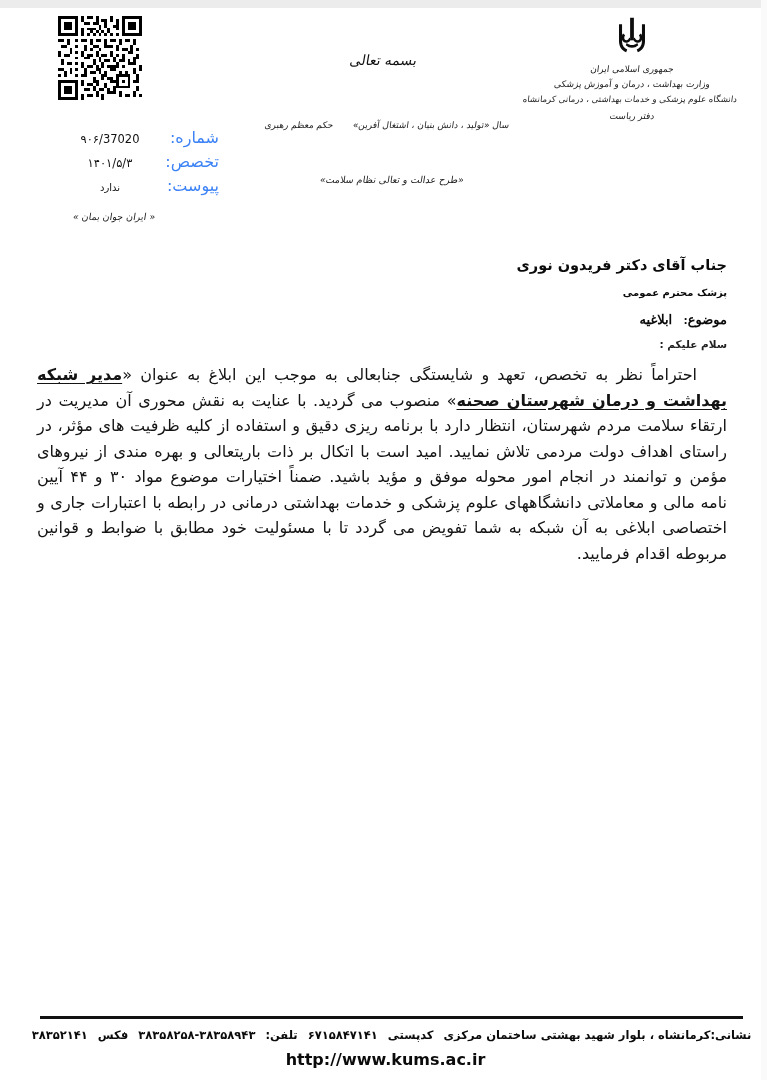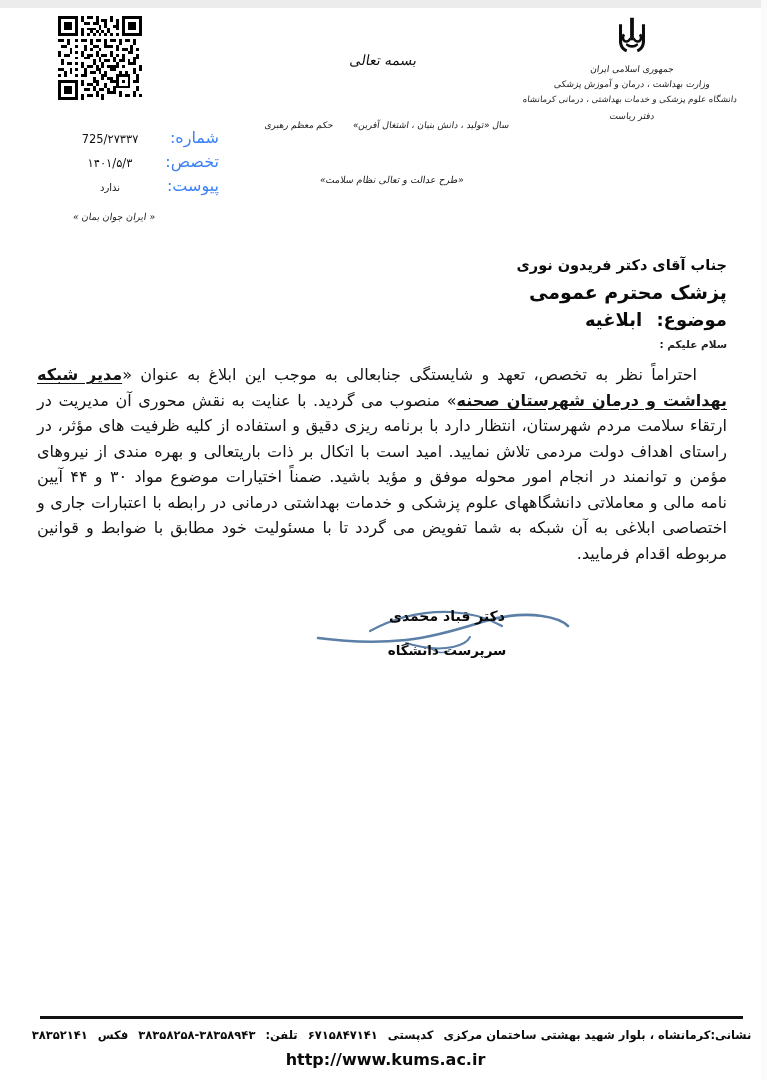--- a/index.html
+++ b/index.html
@@ -490,7 +490,7 @@
     <div class="meta">
       <div class="meta-row">
         <div class="meta-label">شماره:</div>
-        <div class="meta-value">725/۲۷۳۳۷</div>
+        <div class="meta-value">۹۰۶/37020</div>
       </div>
       <div class="meta-row">
         <div class="meta-label">تخصص:</div>

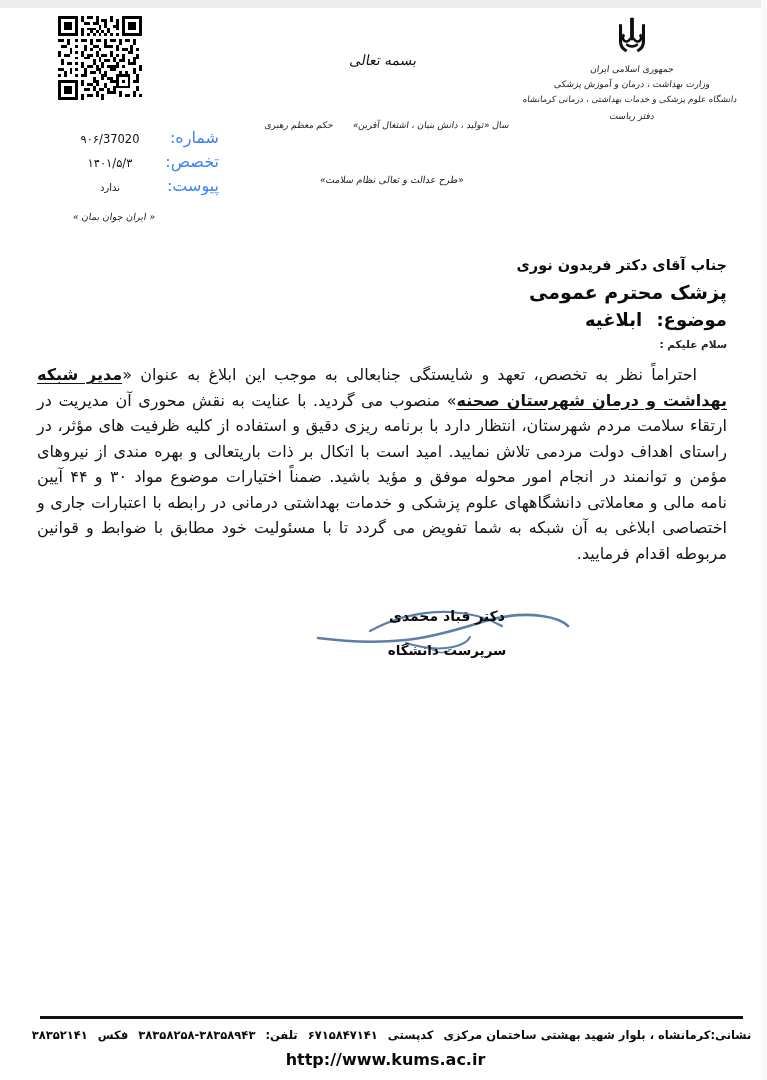--- a/index.html
+++ b/index.html
@@ -181,7 +181,7 @@
     color: #0a0a0a;
     letter-spacing: 0.1px;
   }
-  .recipient .r-line.l2 { font-size: 19px; }
+  .recipient .r-line.l2 { font-size: 10px; }
   .recipient .r-line.subject { font-size: 18px; }
   .recipient .r-line.subject .sub-label { margin-left: 8px; }
 

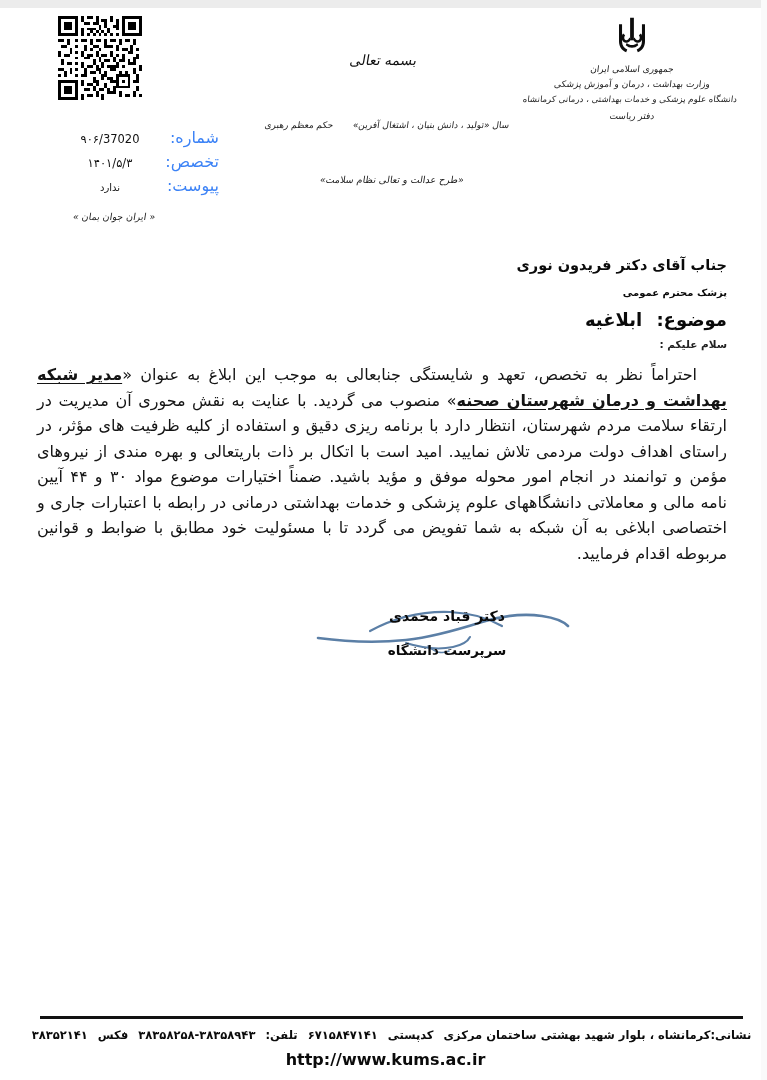--- a/index.html
+++ b/index.html
@@ -182,7 +182,7 @@
     letter-spacing: 0.1px;
   }
   .recipient .r-line.l2 { font-size: 10px; }
-  .recipient .r-line.subject { font-size: 18px; }
+  .recipient .r-line.subject { font-size: 13px; font-family: Liberation Serif, serif; }
   .recipient .r-line.subject .sub-label { margin-left: 8px; }
 
   

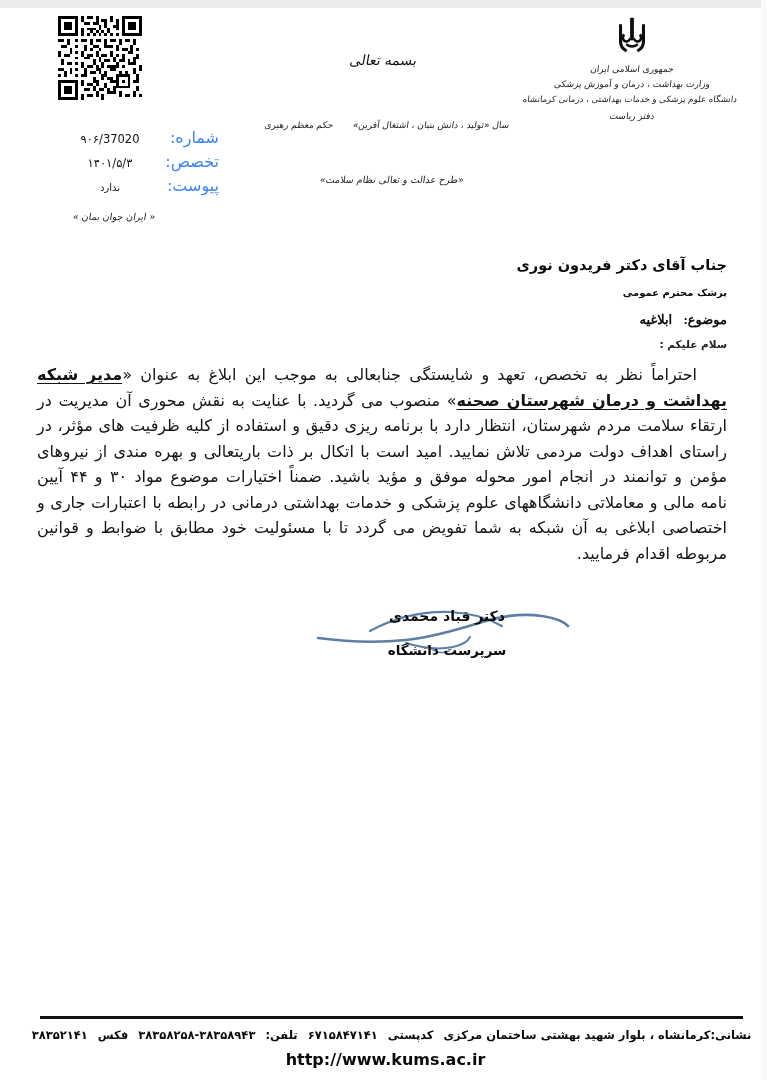--- a/index.html
+++ b/index.html
@@ -518,18 +518,6 @@
     <p><span class="indent"></span><span>احتراماً نظر به تخصص، تعهد و شایستگی جنابعالی به موجب این ابلاغ به عنوان «</span><span class="emph">مدیر شبکه بهداشت و درمان شهرستان صحنه</span><span>» منصوب می گردید. با عنایت به نقش محوری آن مدیریت در ارتقاء سلامت مردم شهرستان، انتظار دارد با برنامه ریزی دقیق و استفاده از کلیه ظرفیت های مؤثر، در راستای اهداف دولت مردمی تلاش نمایید. امید است با اتکال بر ذات باریتعالی و بهره مندی از نیروهای مؤمن و توانمند در انجام امور محوله موفق و مؤید باشید. ضمناً اختیارات موضوع مواد ۳۰ و ۴۴ آیین نامه مالی و معاملاتی دانشگاههای علوم پزشکی و خدمات بهداشتی درمانی در رابطه با اعتبارات جاری و اختصاصی ابلاغی به آن شبکه به شما تفویض می گردد تا با مسئولیت خود مطابق با ضوابط و قوانین مربوطه اقدام فرمایید.</span></p>
   </div>
 
-  <div class="signature">
-    <svg class="sig-ink" viewBox="0 0 270 56">
-      <g fill="none" stroke="#5b7fa6" stroke-linecap="round" stroke-linejoin="round">
-        <path d="M8 36 C38 40, 66 41, 96 38 C124 35, 150 27, 172 20 C192 14, 212 11, 232 14 C246 16, 254 20, 258 24" stroke-width="2.6"></path>
-        <path d="M60 29 C84 16, 112 9, 140 10 C162 11, 180 17, 192 24" stroke-width="2.2"></path>
-        <path d="M96 41 C112 46, 128 48, 143 45 C152 43, 158 39, 160 35" stroke-width="2"></path>
-        <path d="M118 44 C124 50, 132 52, 139 49" stroke-width="1.6"></path>
-      </g>
-    </svg>
-    <div class="sig-name">دکتر قباد محمدی</div>
-    <div class="sig-title">سرپرست دانشگاه</div>
-  </div>
 
   <div class="footer">
     <div class="footer-rule"></div>

